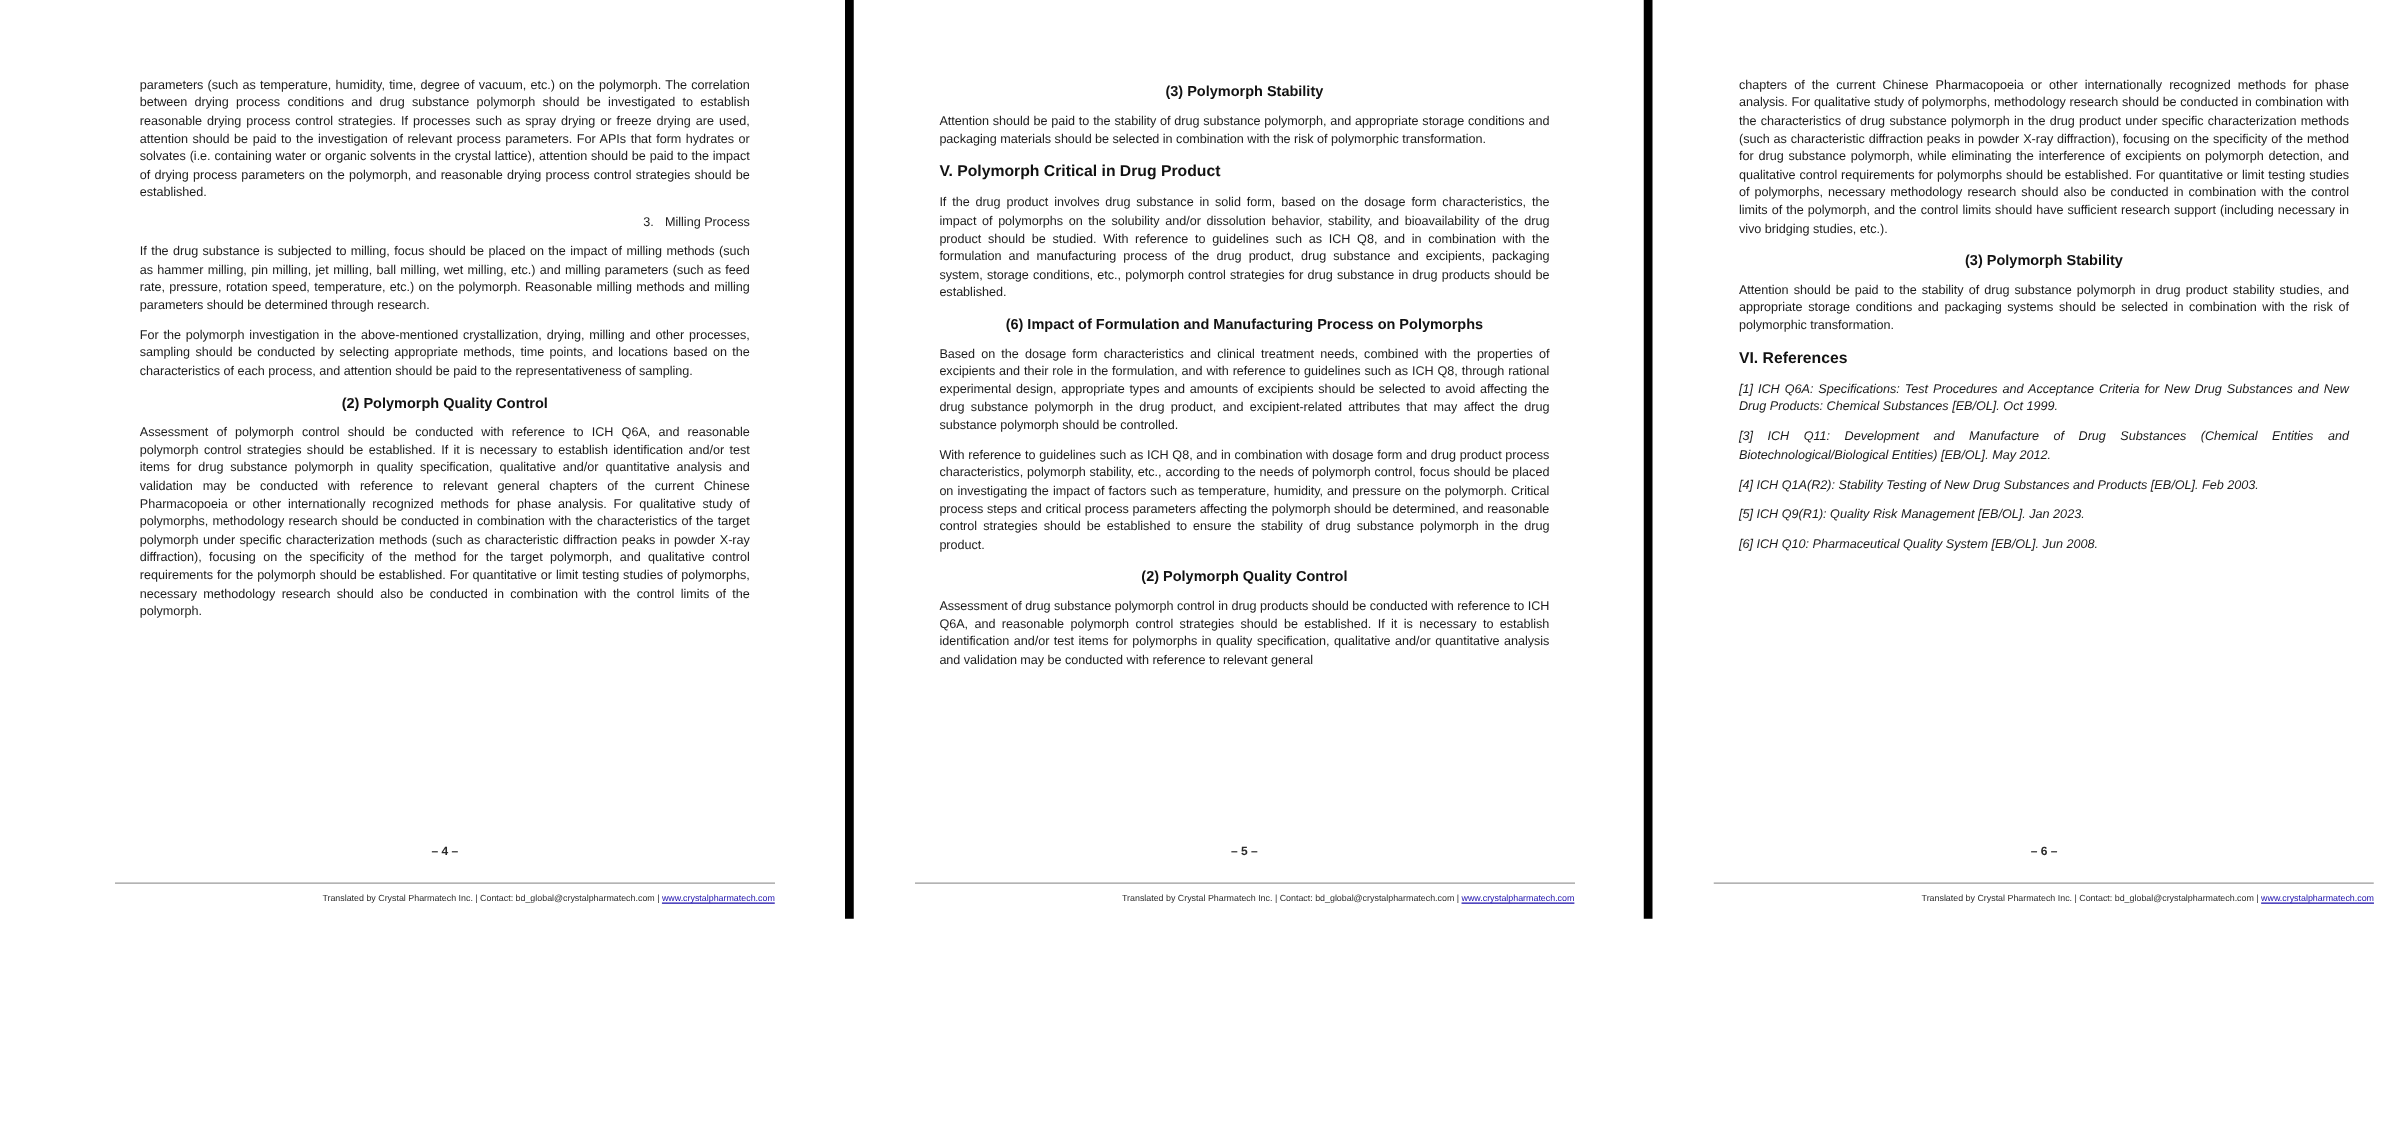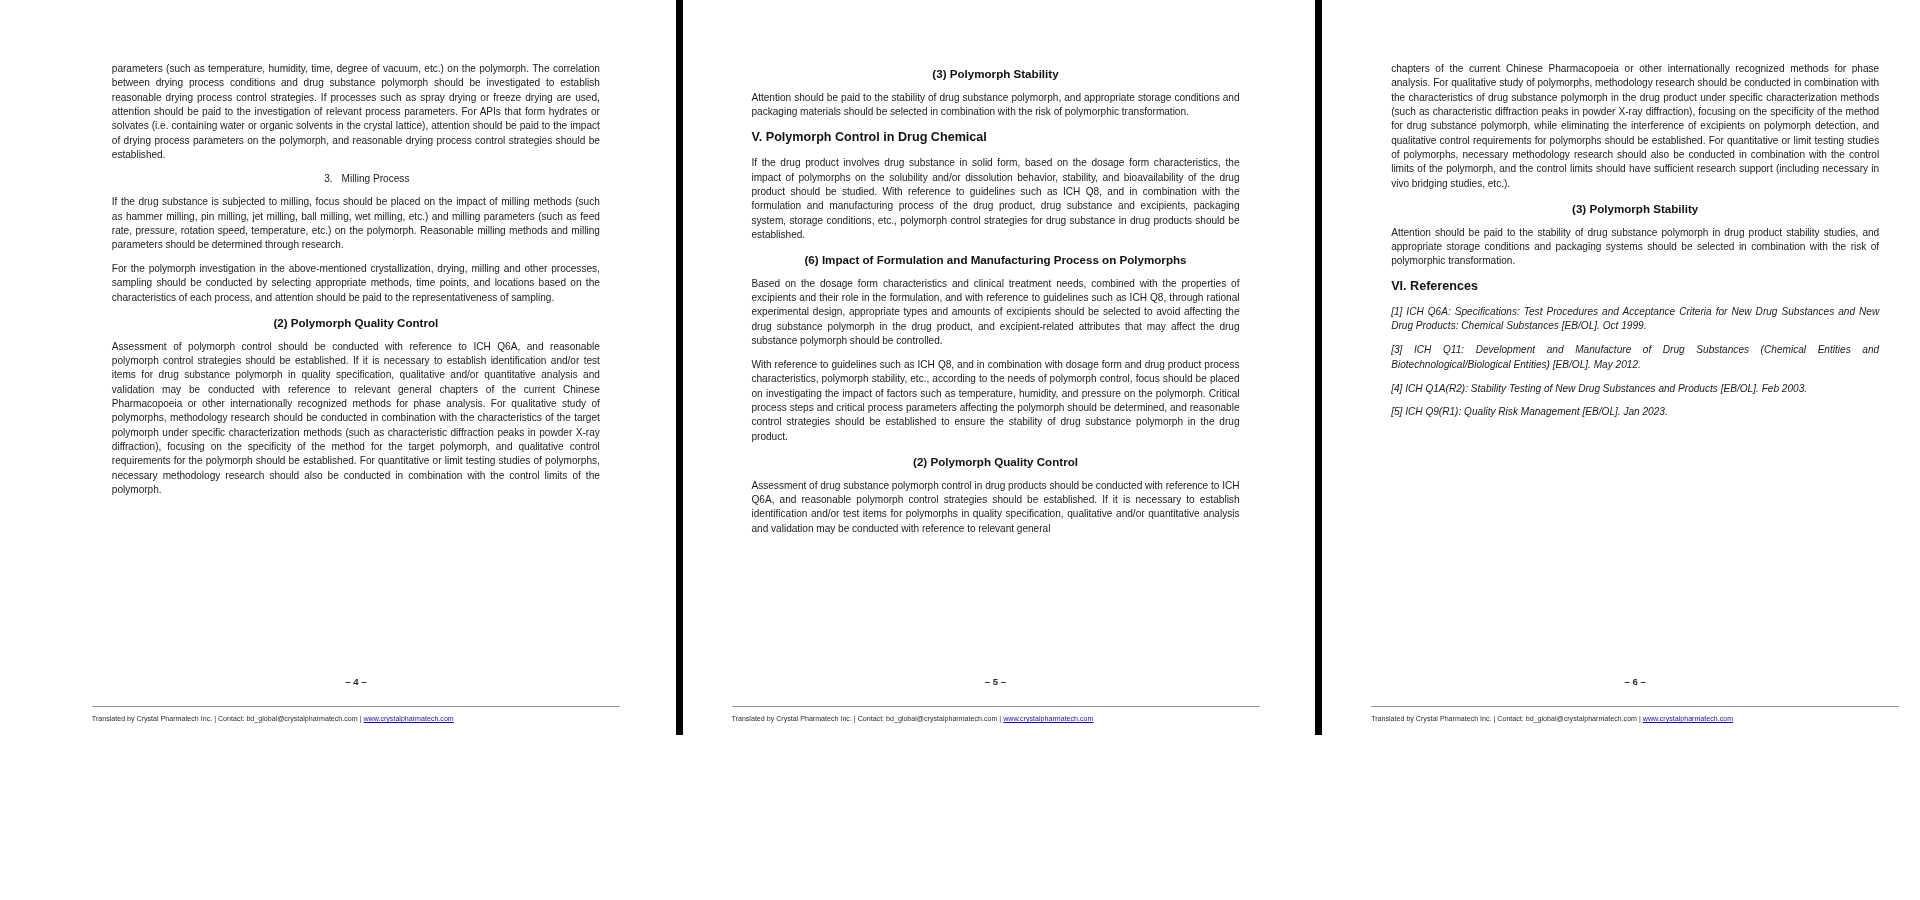--- a/index.html
+++ b/index.html
@@ -173,7 +173,7 @@
         <div class="page-inner">
           <h3 class="h-sub">(3) Polymorph Stability</h3>
           <p class="block">Attention should be paid to the stability of drug substance polymorph, and appropriate storage conditions and packaging materials should be selected in combination with the risk of polymorphic transformation.</p>
-          <h2 class="h-section">V. Polymorph Control in Drug Chemical</h2>
+          <h2 class="h-section">V. Polymorph Critical in Drug Product</h2>
           <p class="block">If the drug product involves drug substance in solid form, based on the dosage form characteristics, the impact of polymorphs on the solubility and/or dissolution behavior, stability, and bioavailability of the drug product should be studied. With reference to guidelines such as ICH Q8, and in combination with the formulation and manufacturing process of the drug product, drug substance and excipients, packaging system, storage conditions, etc., polymorph control strategies for drug substance in drug products should be established.</p>
           <h3 class="h-sub">(6) Impact of Formulation and Manufacturing Process on Polymorphs</h3>
           <p class="block">Based on the dosage form characteristics and clinical treatment needs, combined with the properties of excipients and their role in the formulation, and with reference to guidelines such as ICH Q8, through rational experimental design, appropriate types and amounts of excipients should be selected to avoid affecting the drug substance polymorph in the drug product, and excipient-related attributes that may affect the drug substance polymorph should be controlled.</p>

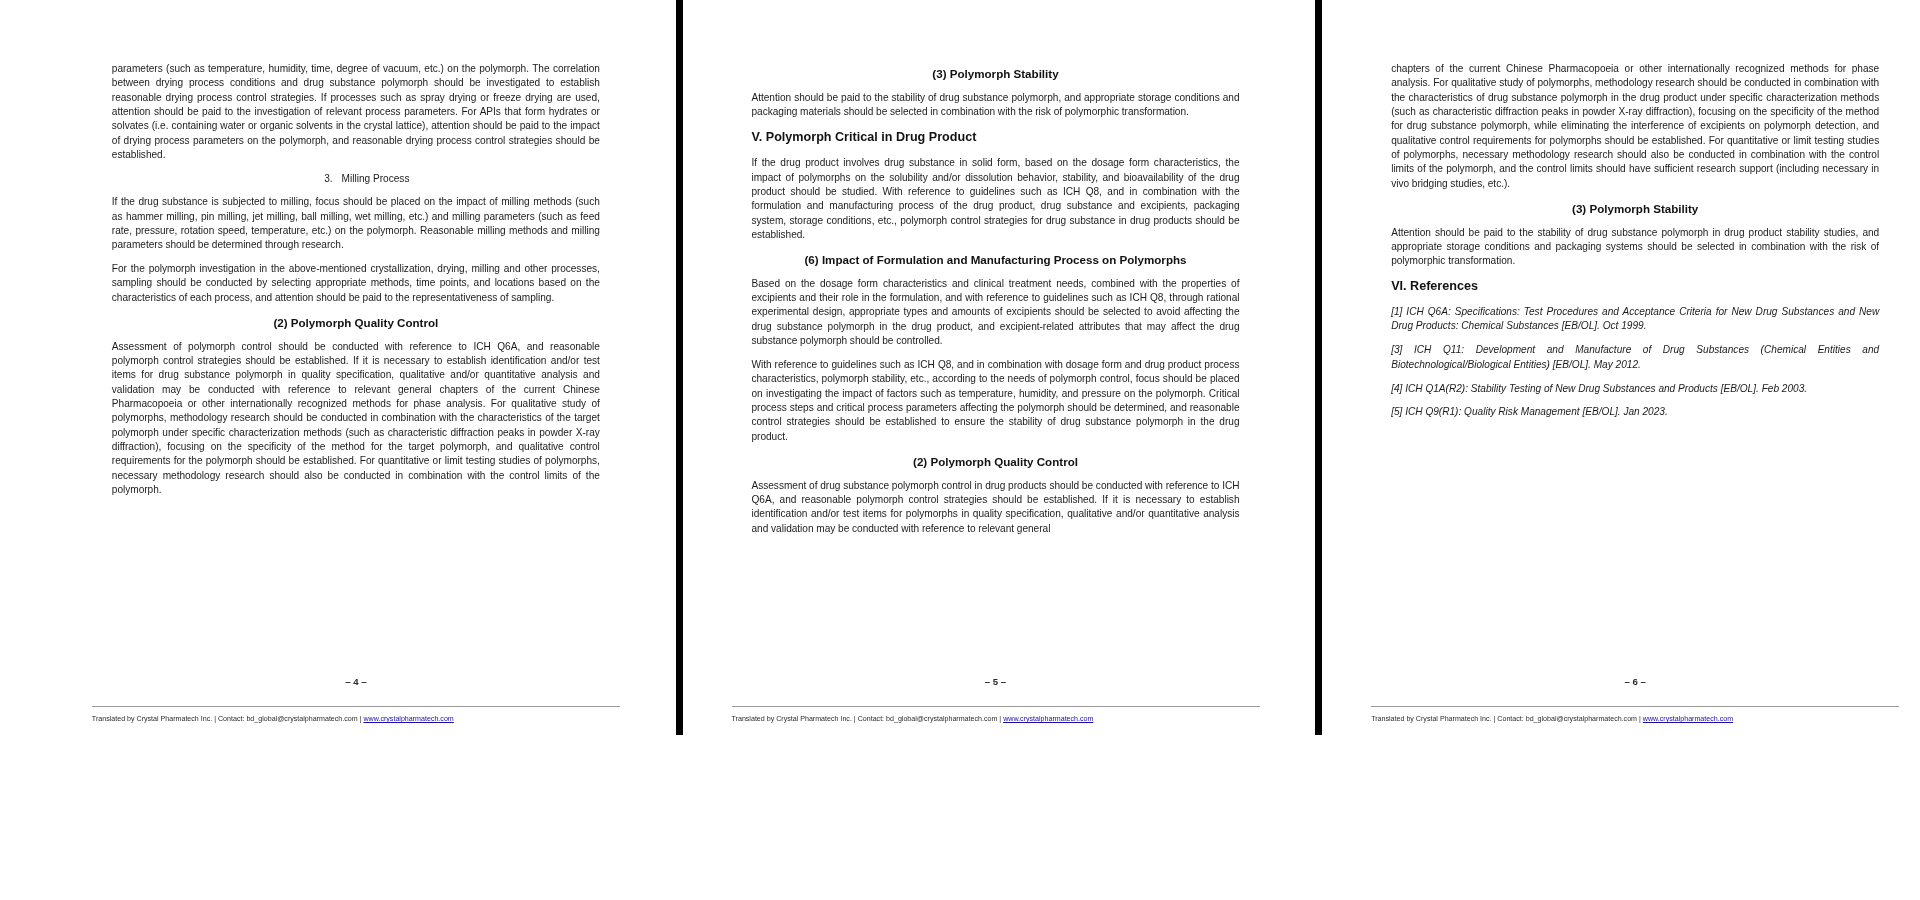--- a/index.html
+++ b/index.html
@@ -92,7 +92,7 @@
     line-height: 14.3px;
     margin: 2px 0 9px 22px;
     color: #1b1b1b;
-    text-align: center;
+    text-align: right;
   }
   .numlist .num { margin-right: 9px; }
 

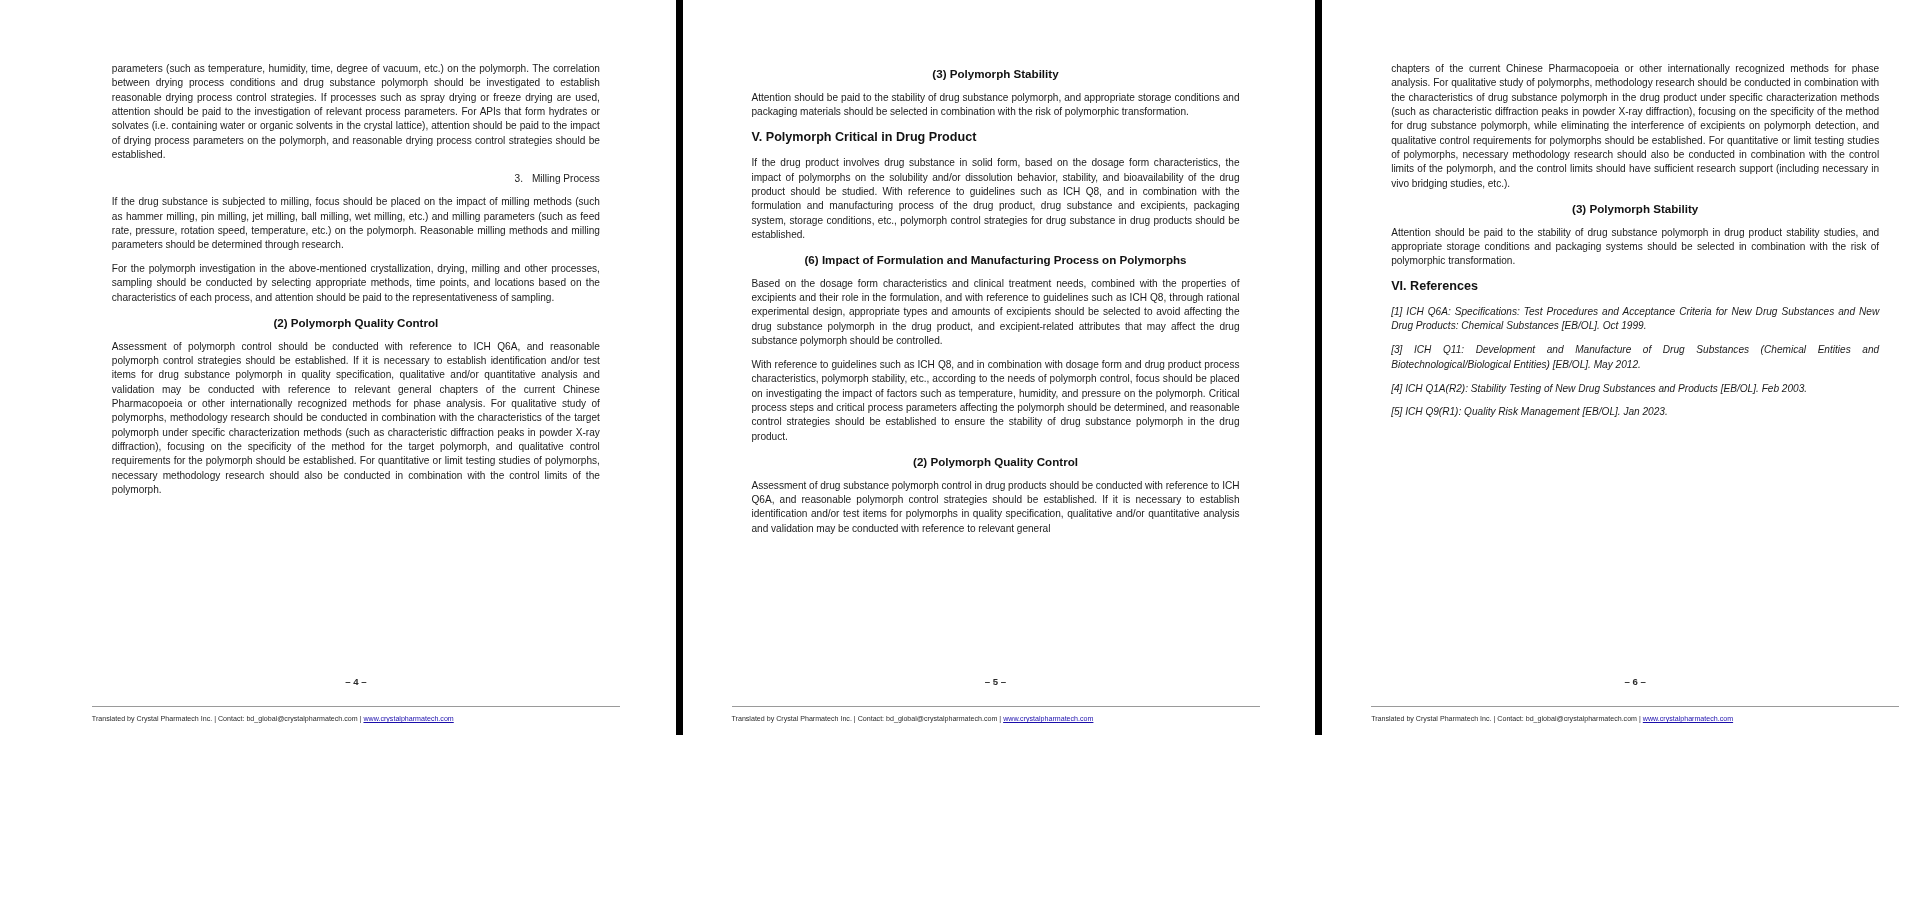--- a/index.html
+++ b/index.html
@@ -197,6 +197,7 @@
           <div class="ref-item">[3] ICH Q11: Development and Manufacture of Drug Substances (Chemical Entities and Biotechnological/Biological Entities) [EB/OL]. May 2012.</div>
           <div class="ref-item">[4] ICH Q1A(R2): Stability Testing of New Drug Substances and Products [EB/OL]. Feb 2003.</div>
           <div class="ref-item">[5] ICH Q9(R1): Quality Risk Management [EB/OL]. Jan 2023.</div>
+          <div class="ref-item">[6] ICH Q10: Pharmaceutical Quality System [EB/OL]. Jun 2008.</div>
         </div>
         <div class="page-number">– 6 –</div>
         <div class="footer-rule"></div>

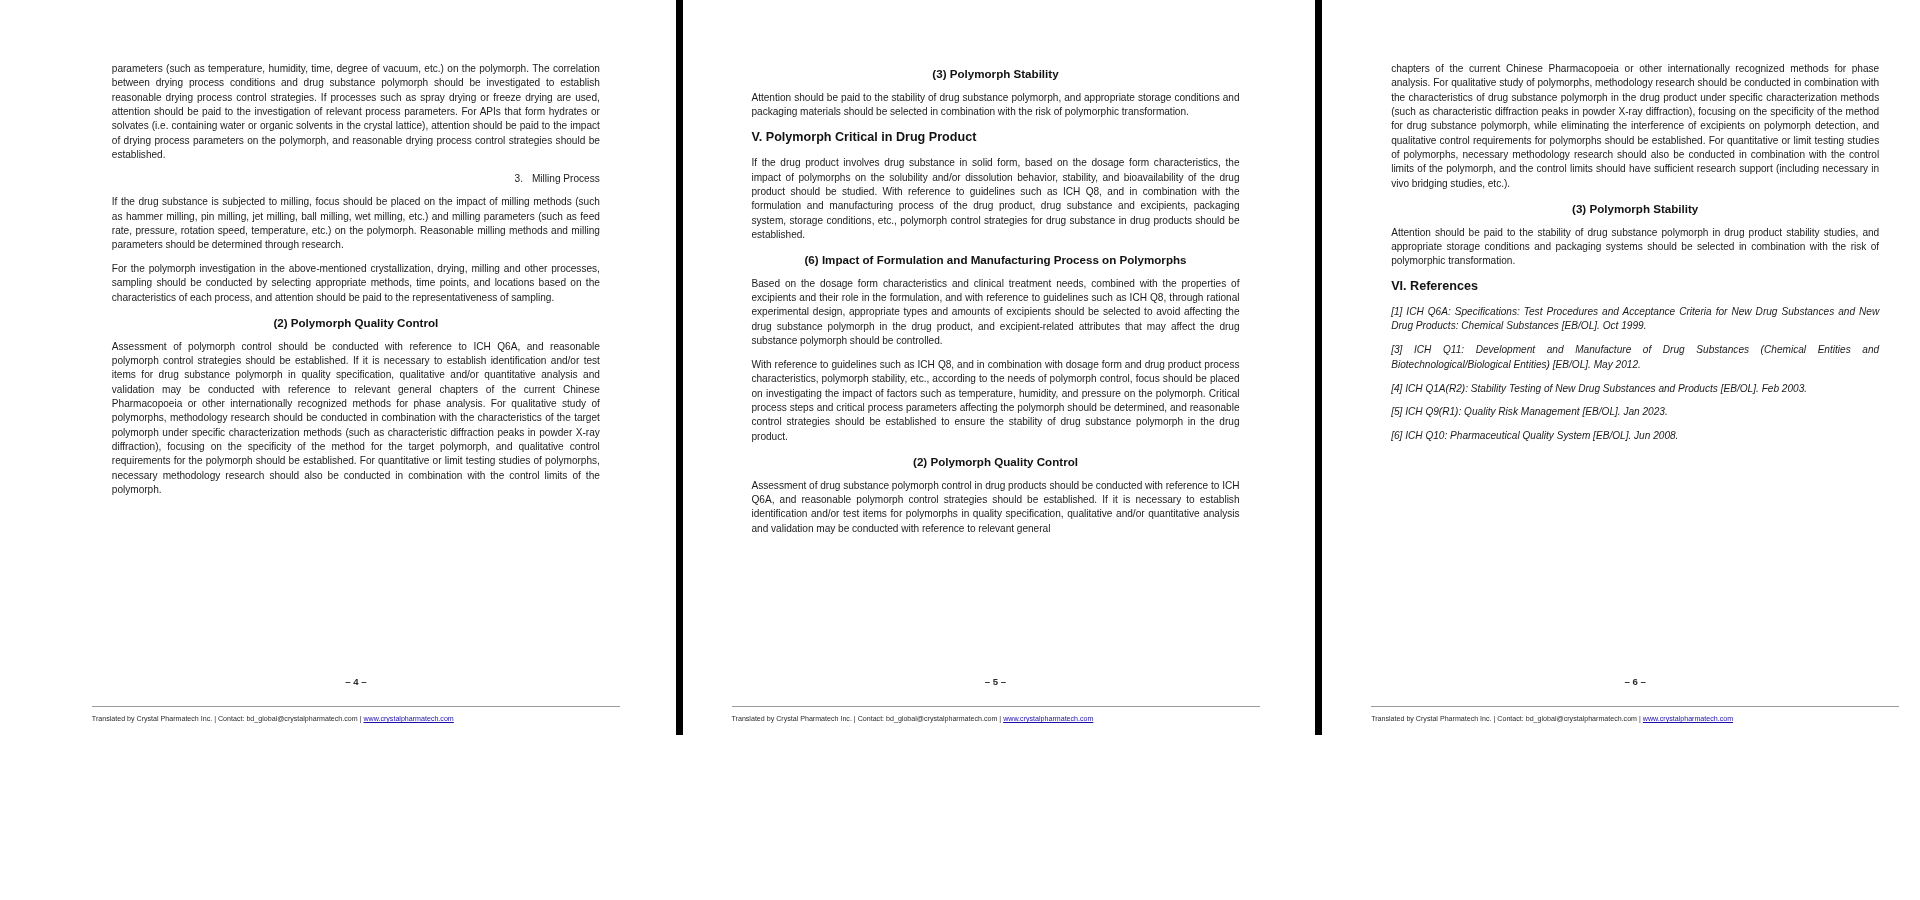--- a/index.html
+++ b/index.html
@@ -130,7 +130,7 @@
     left: 42px;
     right: 42px;
     bottom: 10px;
-    text-align: left;
+    text-align: right;
     font-size: 7.1px;
     color: #2b2b2b;
     line-height: 11px;

